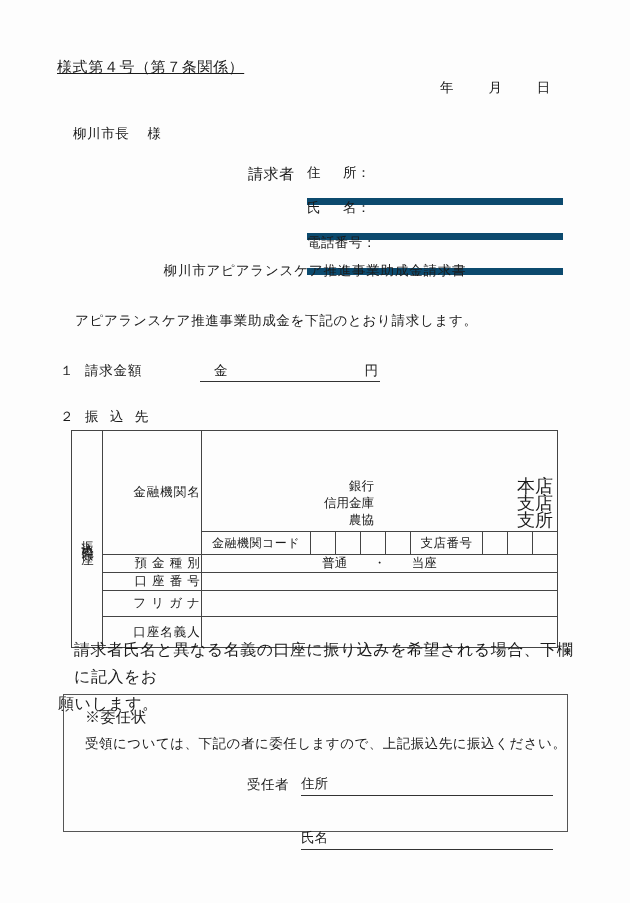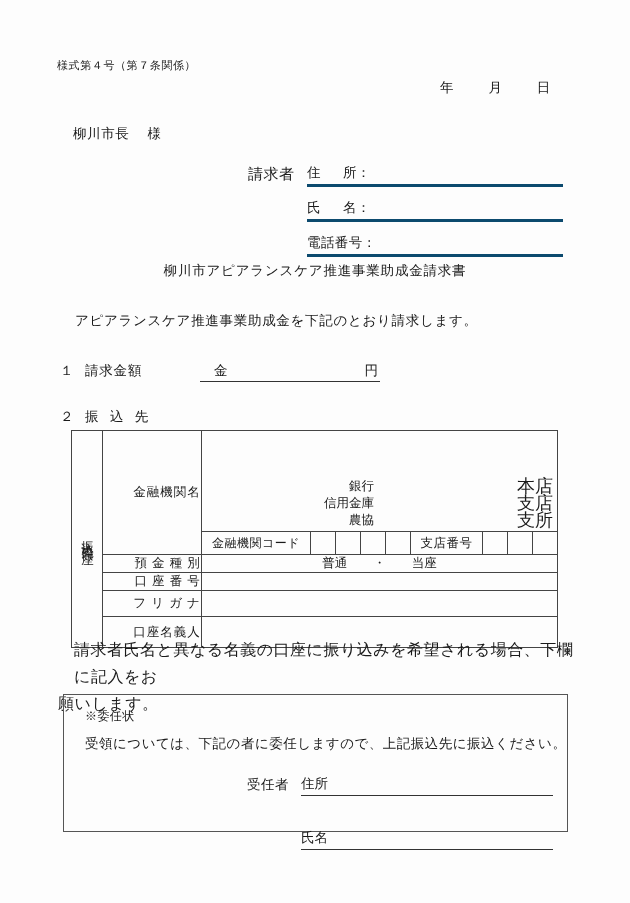--- a/index.html
+++ b/index.html
@@ -26,9 +26,10 @@
   .form-no {
     left: 57px;
     top: 58px;
-    font-size: 11px;
+    font-size: 15px;
     letter-spacing: 0.6px;
     white-space: nowrap;
+    text-decoration: underline;
   }
   .date-line {
     left: 440px;

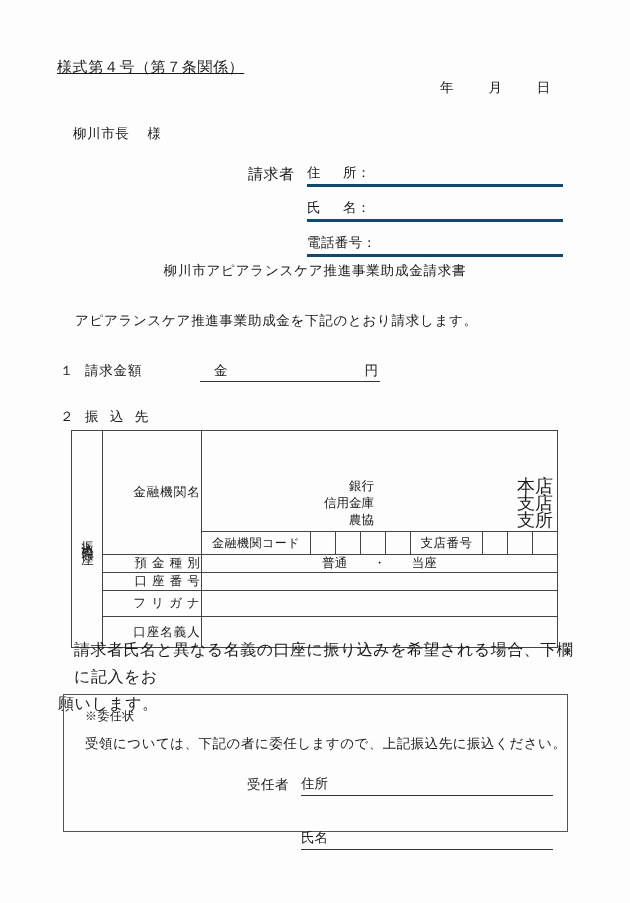--- a/index.html
+++ b/index.html
@@ -61,8 +61,8 @@
     left: 307px;
     width: 256px;
     font-size: 13.5px;
-    border-bottom: 3px solid #0c4a6e;
-    padding-bottom: 2px;
+    border-bottom: 7px solid #0c4a6e;
+    padding-bottom: 16px;
     height: 18px;
     box-sizing: content-box;
     white-space: nowrap;

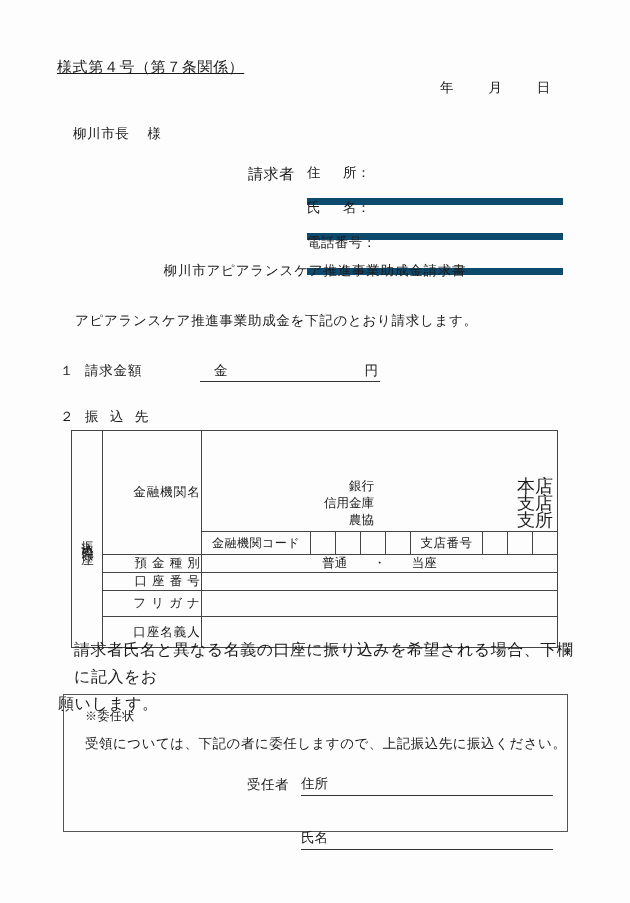--- a/index.html
+++ b/index.html
@@ -203,7 +203,7 @@
   .deleg-title {
     left: 85px;
     top: 708px;
-    font-size: 12px;
+    font-size: 15px;
     letter-spacing: 0.4px;
   }
   .deleg-text {

